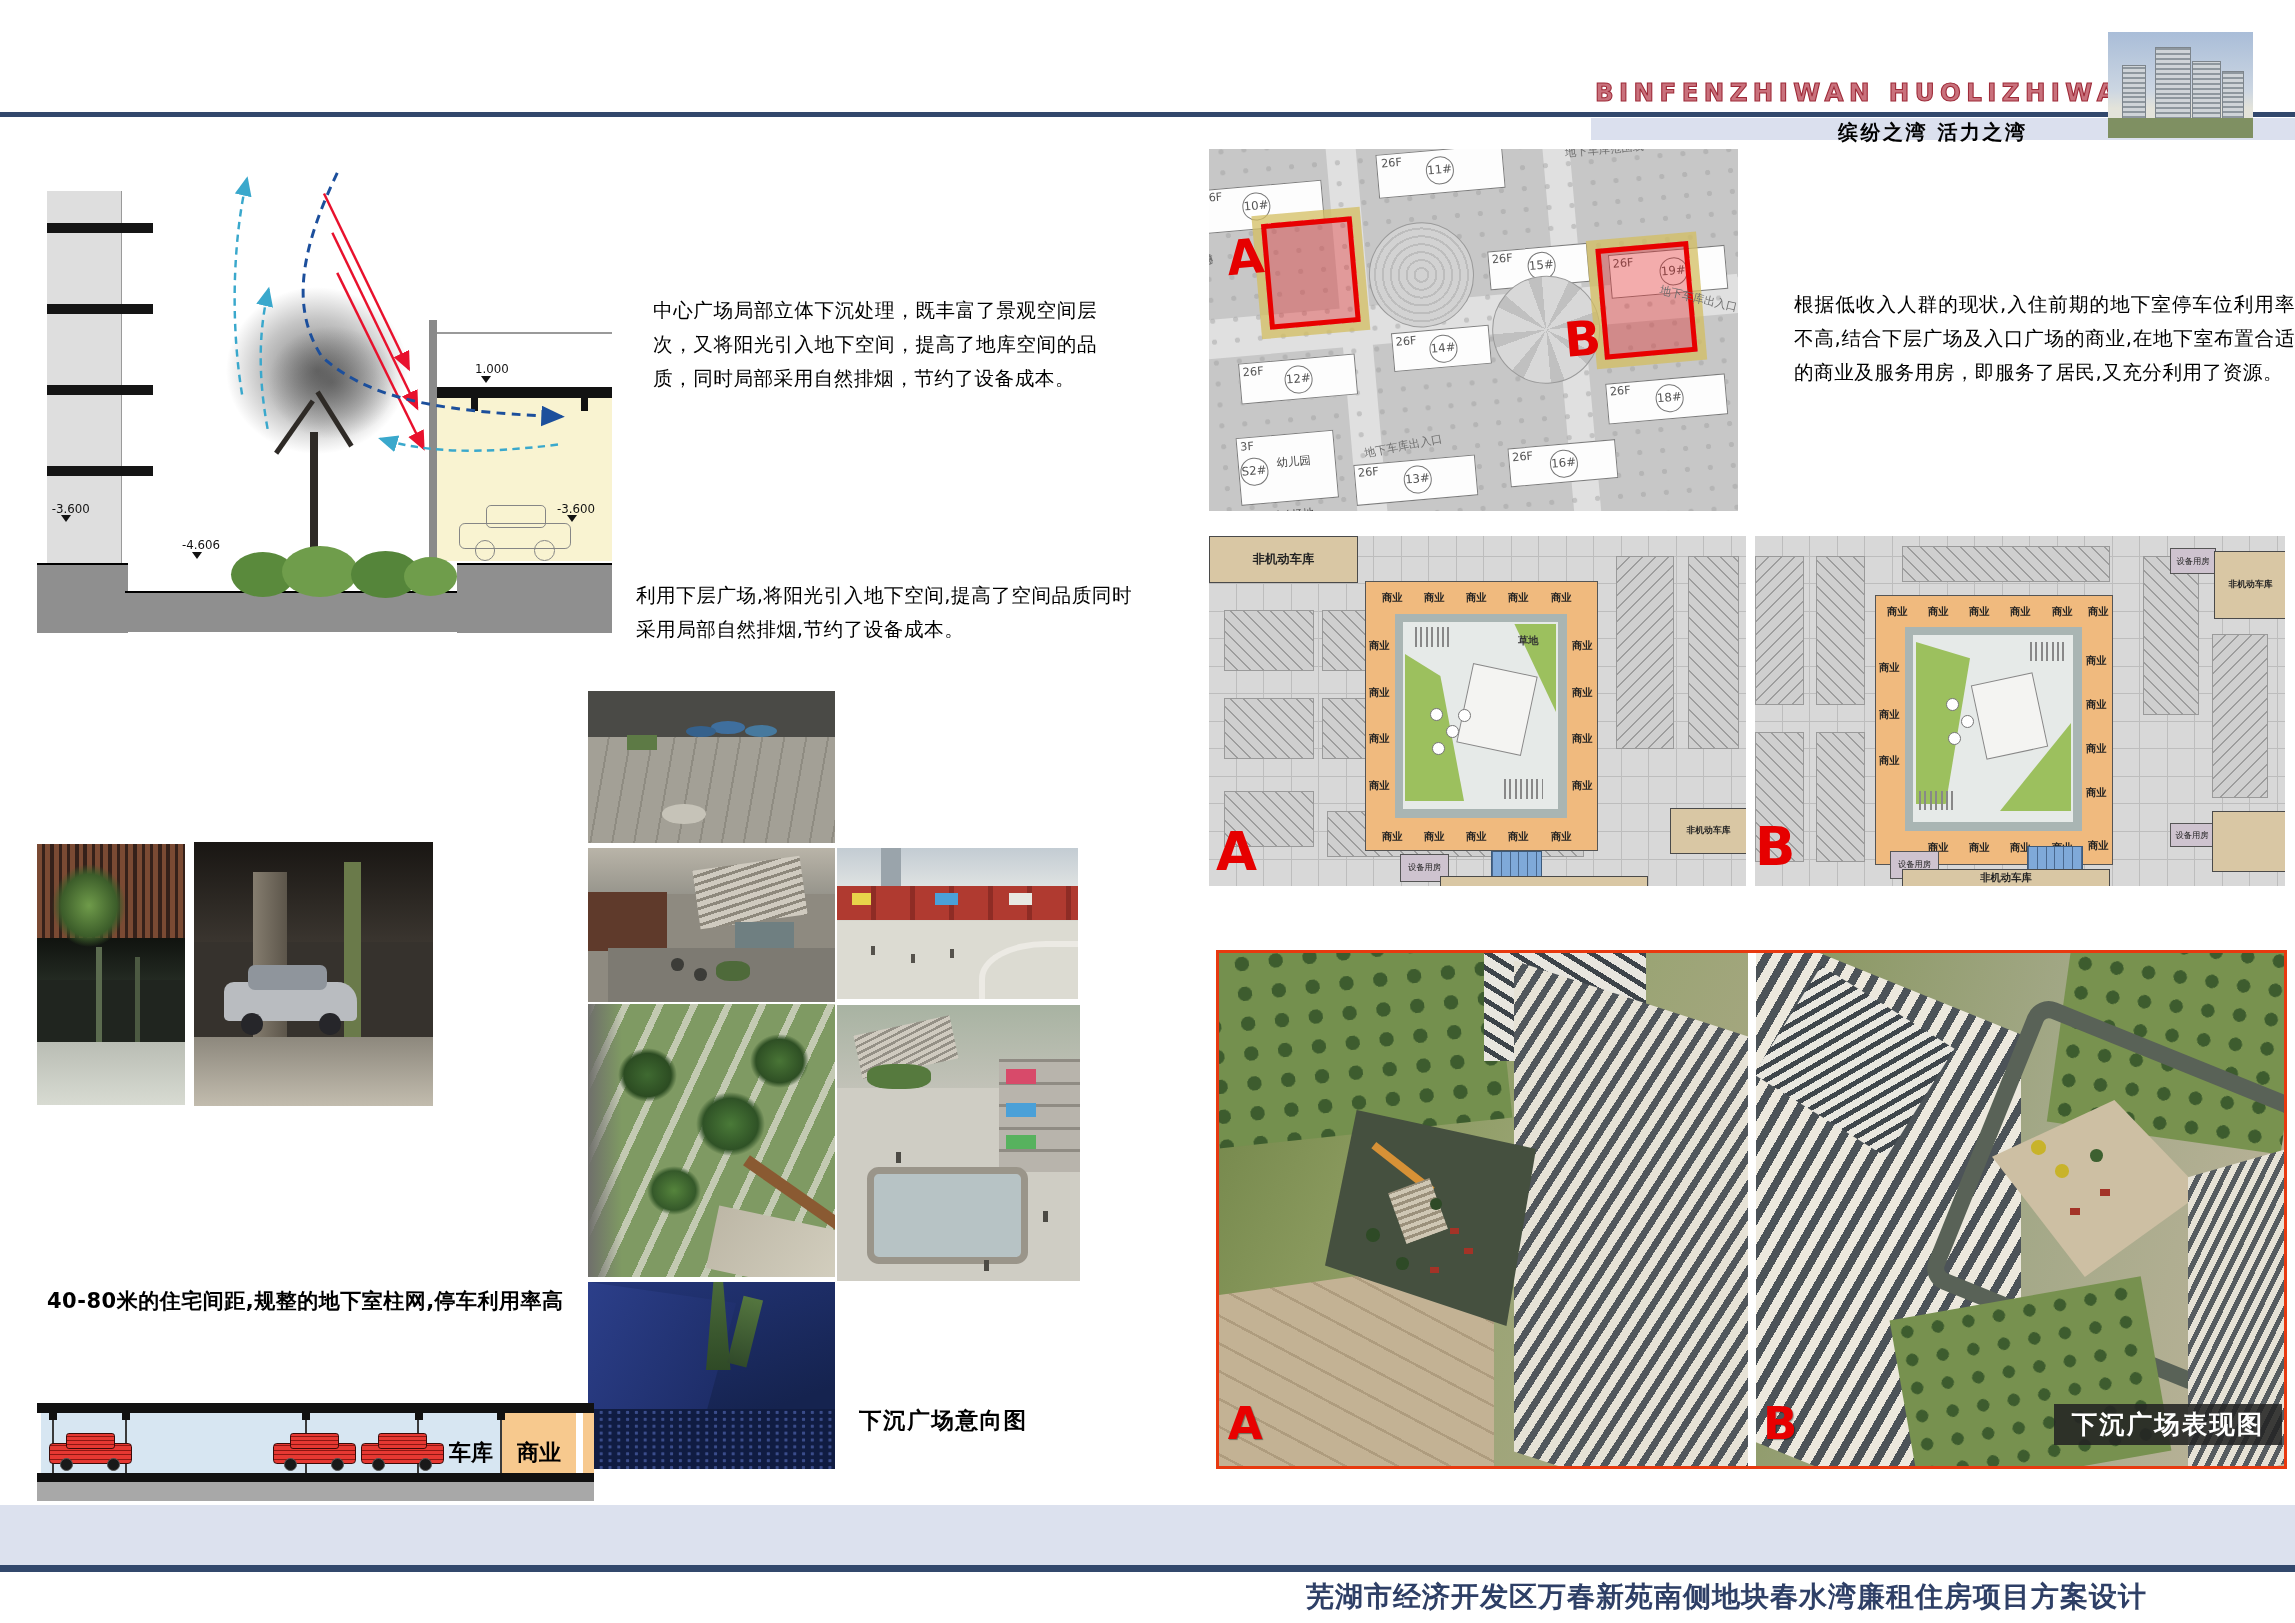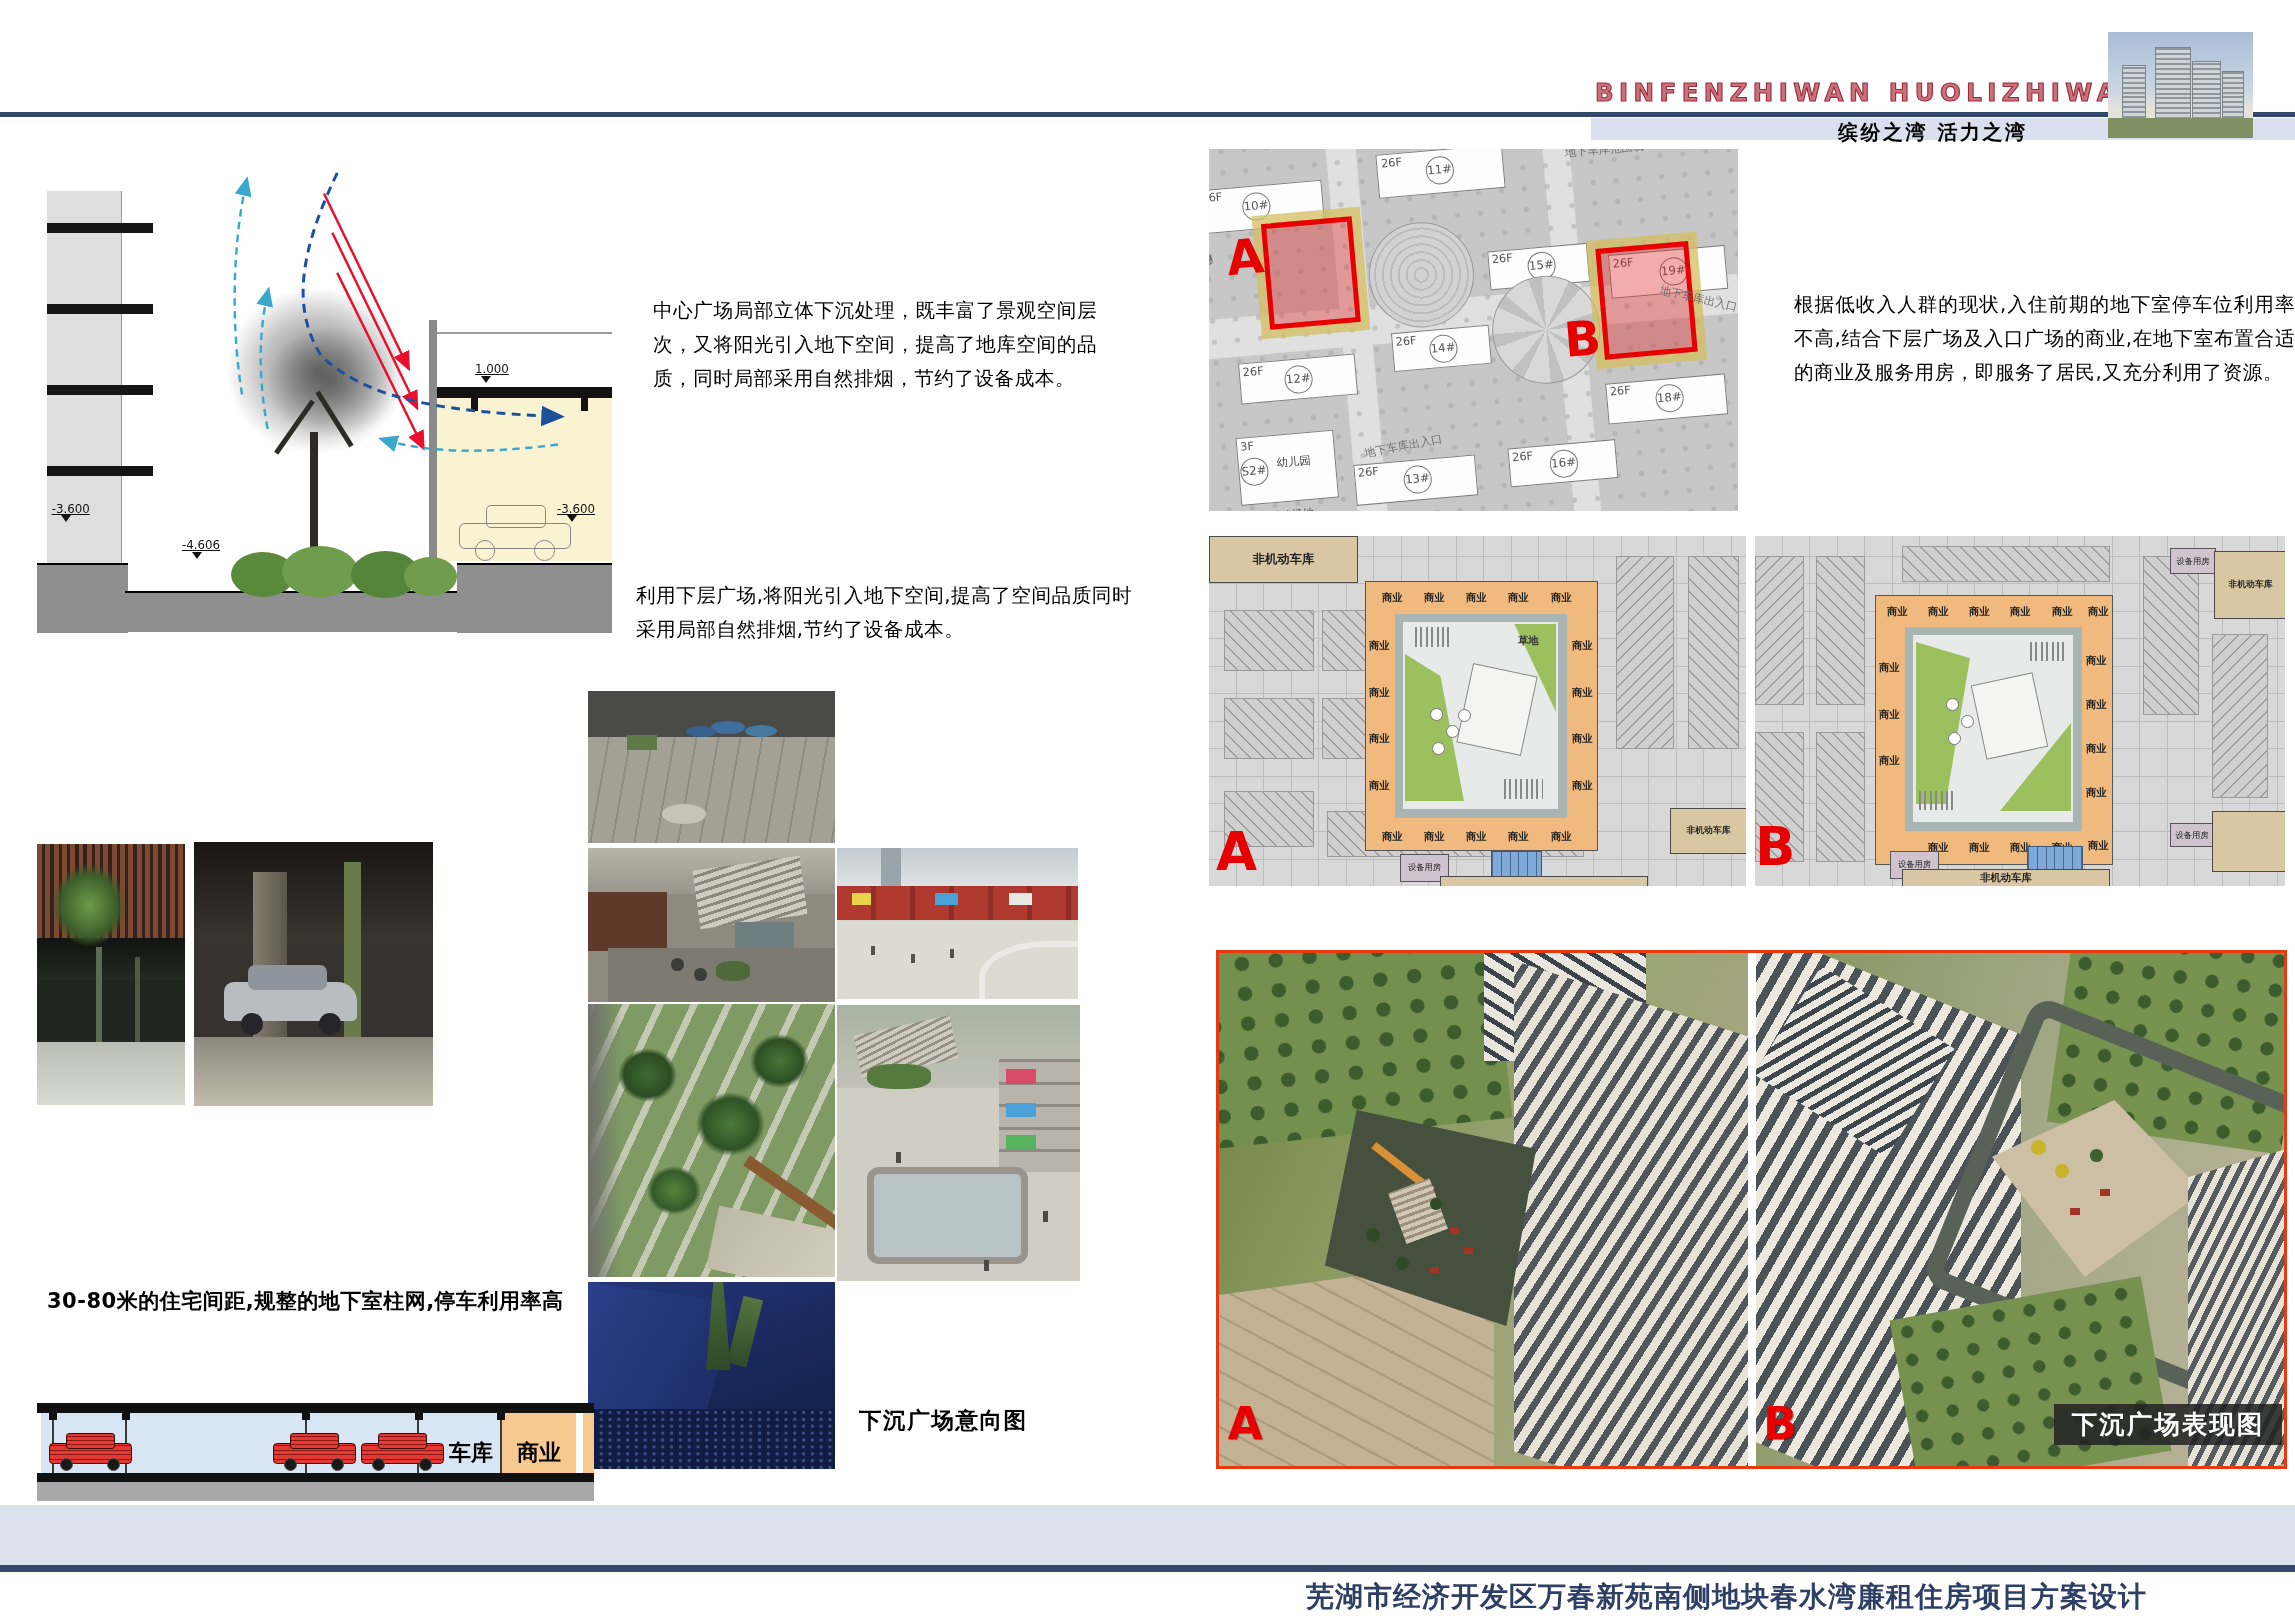--- a/index.html
+++ b/index.html
@@ -31,7 +31,7 @@
   .trunk{left:273px;top:268px;width:7.9px;height:161px;background:#2e2a26;}
   .branch{width:4.9px;height:64px;background:#2e2a26;}
   .bush{border-radius:50%;}
-  .lvl{font-size:11.8px;color:#111;text-decoration:underline;white-space:nowrap;}
+  .lvl{font-size:11.8px;color:#111;white-space:nowrap;}
   .tri{width:0;height:0;border-left:5.4px solid transparent;border-right:5.4px solid transparent;border-top:7.9px solid #111;}
   .ocar{border:1.5px solid #868686;background:transparent;}
   

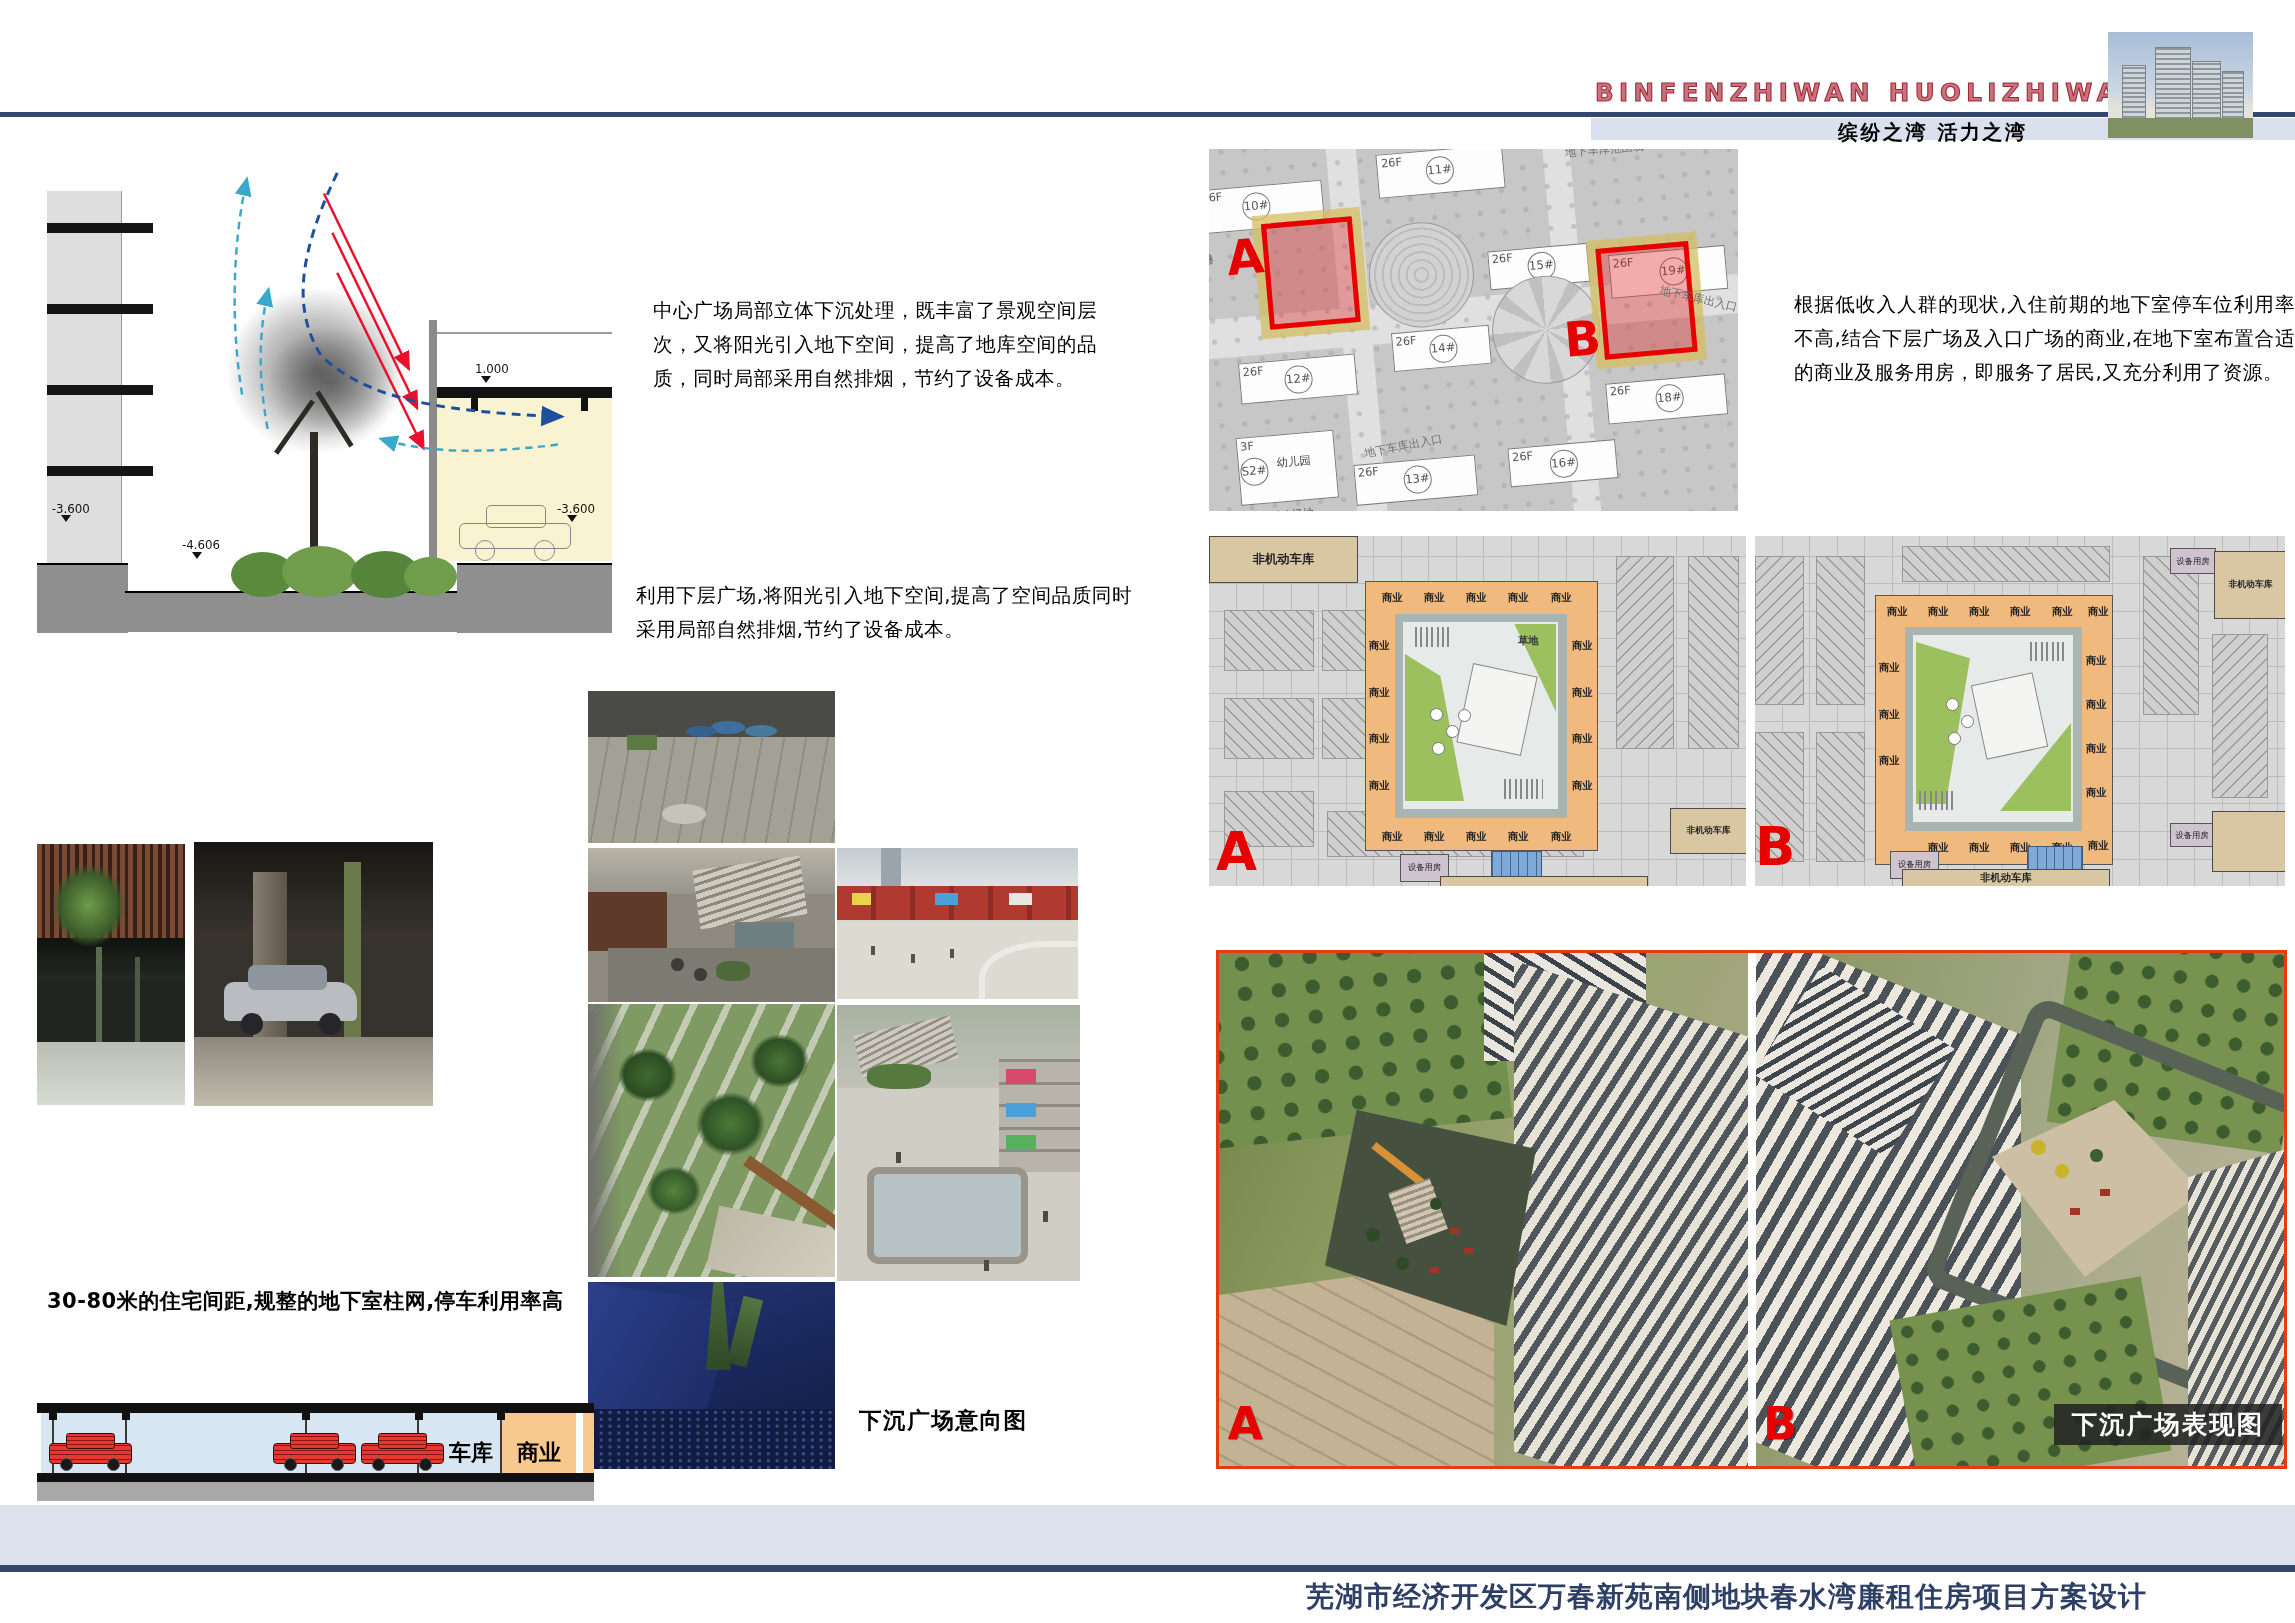--- a/index.html
+++ b/index.html
@@ -445,7 +445,7 @@
     <div class="ph-layer" style="left:0;bottom:0;width:100%;height:32%;background-image:radial-gradient(circle,#3a4c8a 1.5px,rgba(0,0,0,0) 2px);background-size:8.8px 6.9px;background-color:#101c42;"></div>
   </div>
 
-  <div class="abs para" style="left:47px;top:1287px;width:545px;font-size:21px;font-weight:700;line-height:28.5px;">30-80米的住宅间距,规整的地下室柱网,停车利用率高</div>
+  <div class="abs para" style="left:47px;top:1287px;width:545px;font-size:21px;font-weight:700;line-height:28.5px;">40-80米的住宅间距,规整的地下室柱网,停车利用率高</div>
 
   <div id="gsec" class="abs">
     <div class="gs-slab" style="left:0;top:0;width:557px;height:9.8px;"></div>

